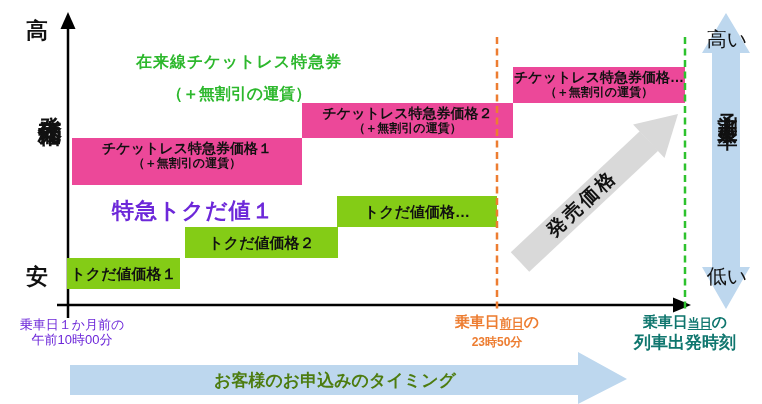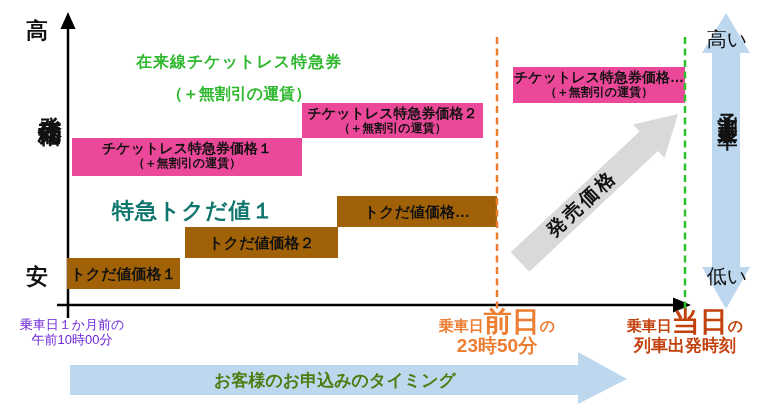--- a/index.html
+++ b/index.html
@@ -23,7 +23,7 @@
   .gbox .l1 { font-size:14px; font-weight:bold; line-height:17px; margin-top:2px; white-space:nowrap; }
   .gbox .l2 { font-size:12px; font-weight:bold; line-height:13px; white-space:nowrap; }
   .gbox1 { left:72px;  top:138px; width:230px; height:38px; }
-  .gbox2 { left:302px; top:103px; width:181px; height:35px; }
+  .gbox2 { left:302px; top:103px; width:211px; height:35px; }
   .gbox3 { left:513px; top:67px;  width:172px; height:36px; }
 
   .orange-heading { left:112px; top:196px; font-size:22px; font-weight:bold; color:#0f766e;

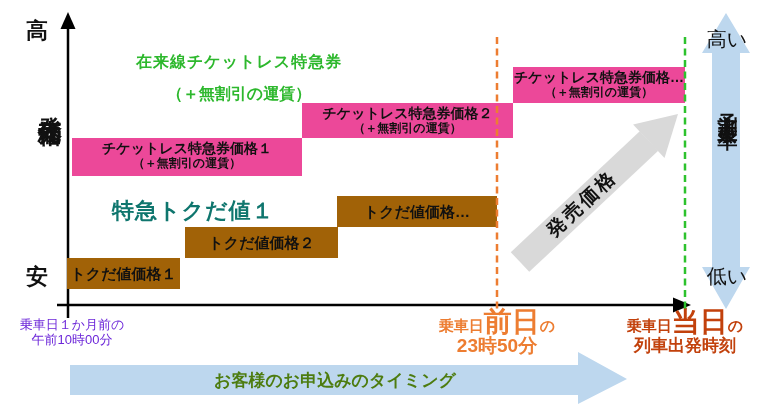--- a/index.html
+++ b/index.html
@@ -22,7 +22,7 @@
   .gbox { background:#ec4899; z-index:2; text-align:center; color:#111; overflow:hidden; }
   .gbox .l1 { font-size:14px; font-weight:bold; line-height:17px; margin-top:2px; white-space:nowrap; }
   .gbox .l2 { font-size:12px; font-weight:bold; line-height:13px; white-space:nowrap; }
-  .gbox1 { left:72px;  top:138px; width:230px; height:38px; }
+  .gbox1 { left:72px;  top:138px; width:230px; height:47px; }
   .gbox2 { left:302px; top:103px; width:211px; height:35px; }
   .gbox3 { left:513px; top:67px;  width:172px; height:36px; }
 

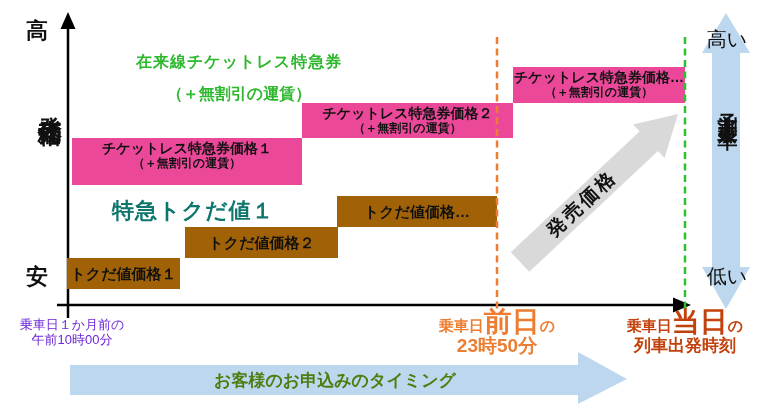--- a/index.html
+++ b/index.html
@@ -26,7 +26,7 @@
   .gbox2 { left:302px; top:103px; width:211px; height:35px; }
   .gbox3 { left:513px; top:67px;  width:172px; height:36px; }
 
-  .orange-heading { left:112px; top:196px; font-size:22px; font-weight:bold; color:#0f766e;
+  .orange-heading { left:112px; top:196px; font-size:22px; font-weight:bold; color:#6d28d9;
                     letter-spacing:1px; z-index:2; white-space:nowrap; }
   .obox { background:#a16207; z-index:2; text-align:center; color:#111;
           font-size:15px; font-weight:bold; line-height:31px; white-space:nowrap; overflow:hidden; }

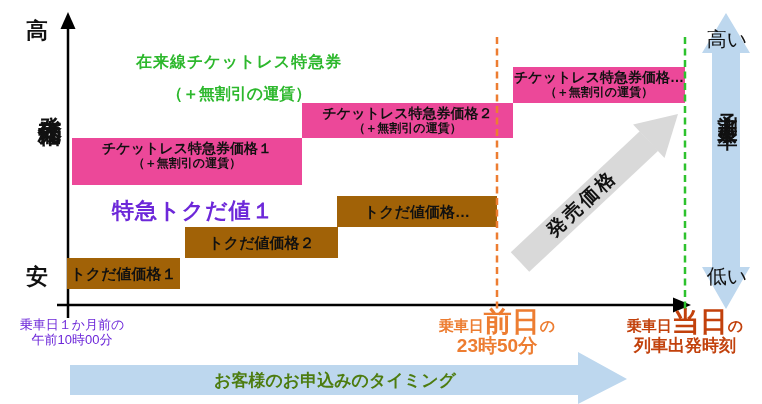--- a/index.html
+++ b/index.html
@@ -28,7 +28,7 @@
 
   .orange-heading { left:112px; top:196px; font-size:22px; font-weight:bold; color:#6d28d9;
                     letter-spacing:1px; z-index:2; white-space:nowrap; }
-  .obox { background:#a16207; z-index:2; text-align:center; color:#111;
+  .obox { background:#84cc16; z-index:2; text-align:center; color:#111;
           font-size:15px; font-weight:bold; line-height:31px; white-space:nowrap; overflow:hidden; }
   .obox1 { left:67px;  top:258px; width:113px; height:31px; }
   .obox2 { left:185px; top:227px; width:153px; height:31px; }

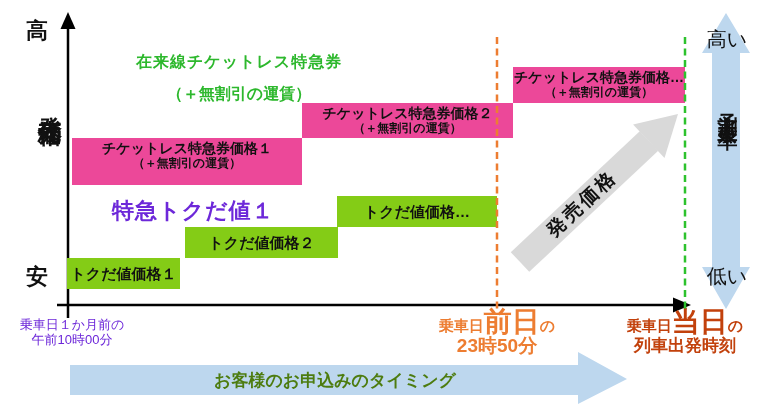--- a/index.html
+++ b/index.html
@@ -40,7 +40,7 @@
   .deadline-label { left:431px; color:#ed7d31; }
   .departure-label { left:619px; color:#c2410c; }
   .x-mark .small { font-size:15px;text-align:right; }
-  .x-mark .big { font-size:28px; text-underline-offset:2px; }
+  .x-mark .big { font-size:12px; text-decoration:underline; text-underline-offset:2px; }
   .x-mark .l2 { font-size:19px; line-height:19px; }
 
   .booking-label { left:115px; top:369px; width:440px; text-align:center; font-size:17px; font-weight:bold;

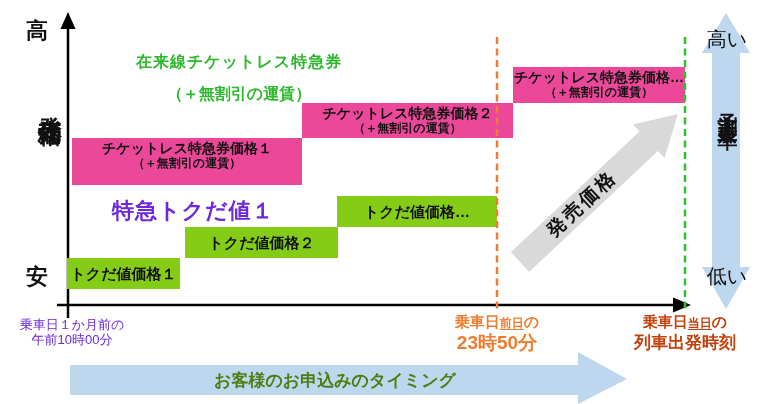--- a/index.html
+++ b/index.html
@@ -38,7 +38,7 @@
              color:#6d28d9; z-index:2; }
   .x-mark { top:312px; width:132px; text-align:center; font-weight:bold; z-index:2; line-height:20px; }
   .deadline-label { left:431px; color:#ed7d31; }
-  .departure-label { left:619px; color:#c2410c; }
+  .departure-label { left:619px; color:#0f766e; }
   .x-mark .small { font-size:15px;text-align:right; }
   .x-mark .big { font-size:12px; text-decoration:underline; text-underline-offset:2px; }
   .x-mark .l2 { font-size:19px; line-height:19px; }

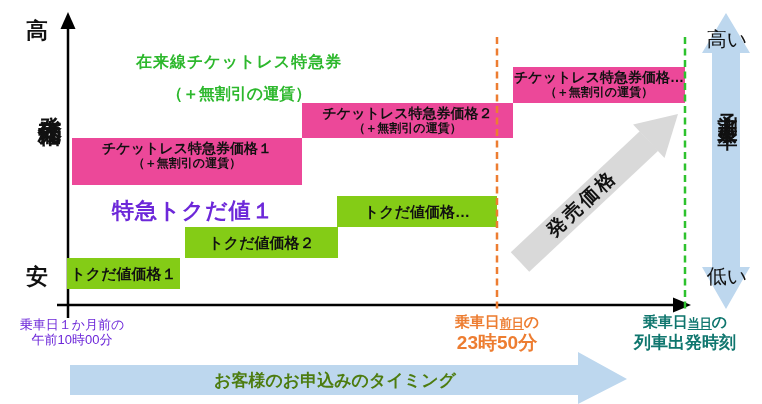--- a/index.html
+++ b/index.html
@@ -41,7 +41,7 @@
   .departure-label { left:619px; color:#0f766e; }
   .x-mark .small { font-size:15px;text-align:right; }
   .x-mark .big { font-size:12px; text-decoration:underline; text-underline-offset:2px; }
-  .x-mark .l2 { font-size:19px; line-height:19px; }
+  .x-mark .l2 { font-size:12px; line-height:19px; }
 
   .booking-label { left:115px; top:369px; width:440px; text-align:center; font-size:17px; font-weight:bold;
                    color:#4d7c0f; z-index:2; white-space:nowrap; }

